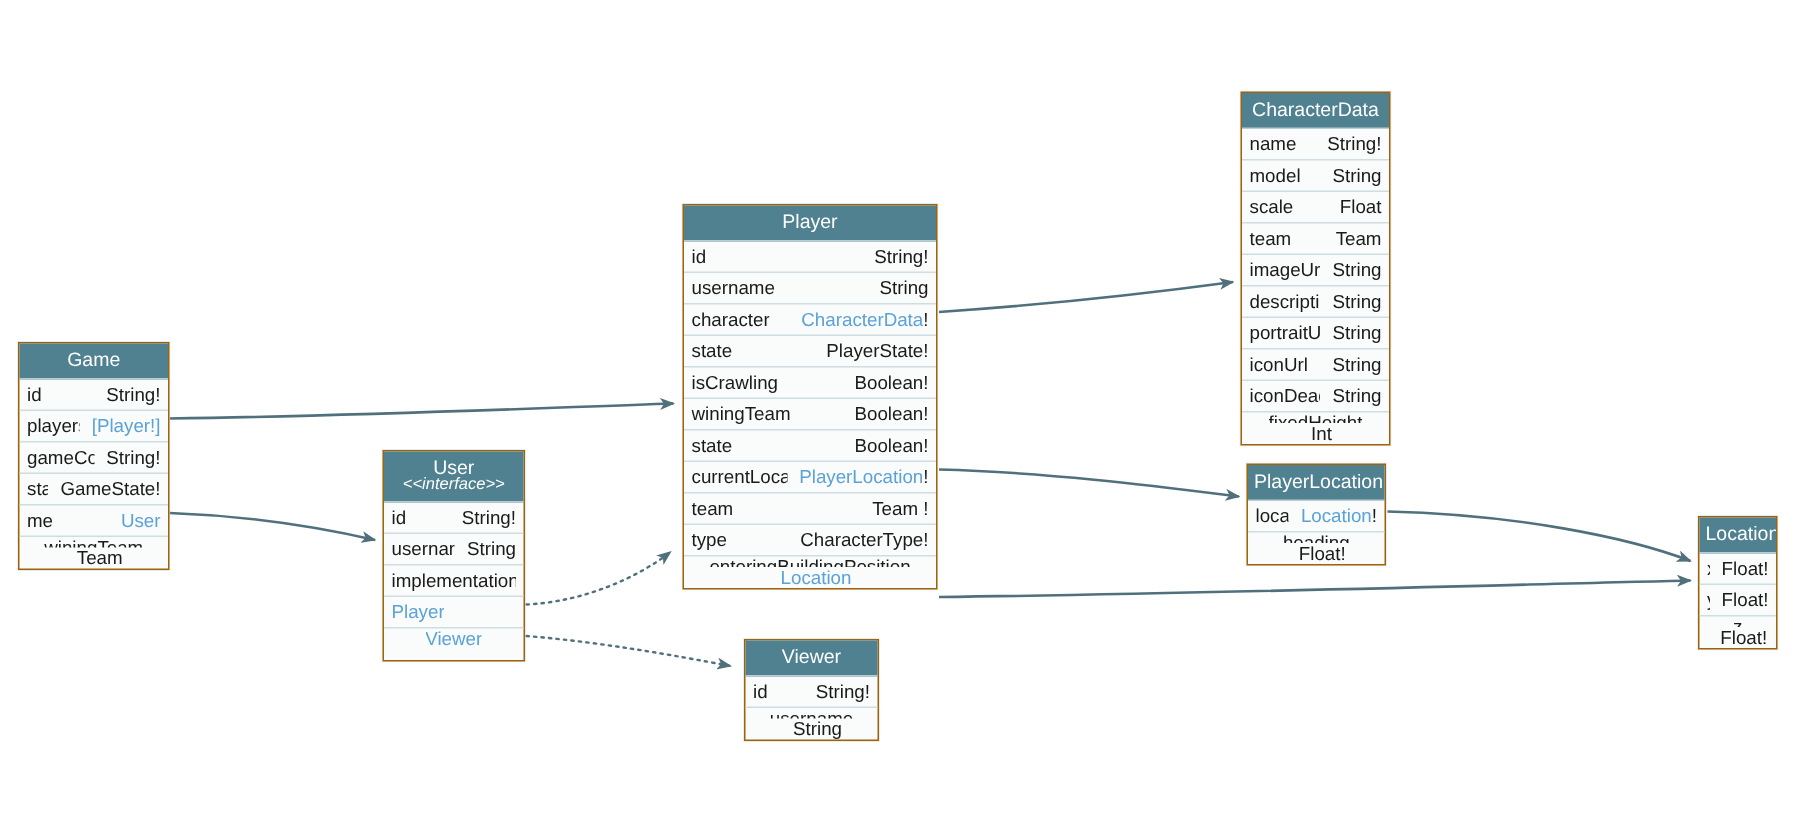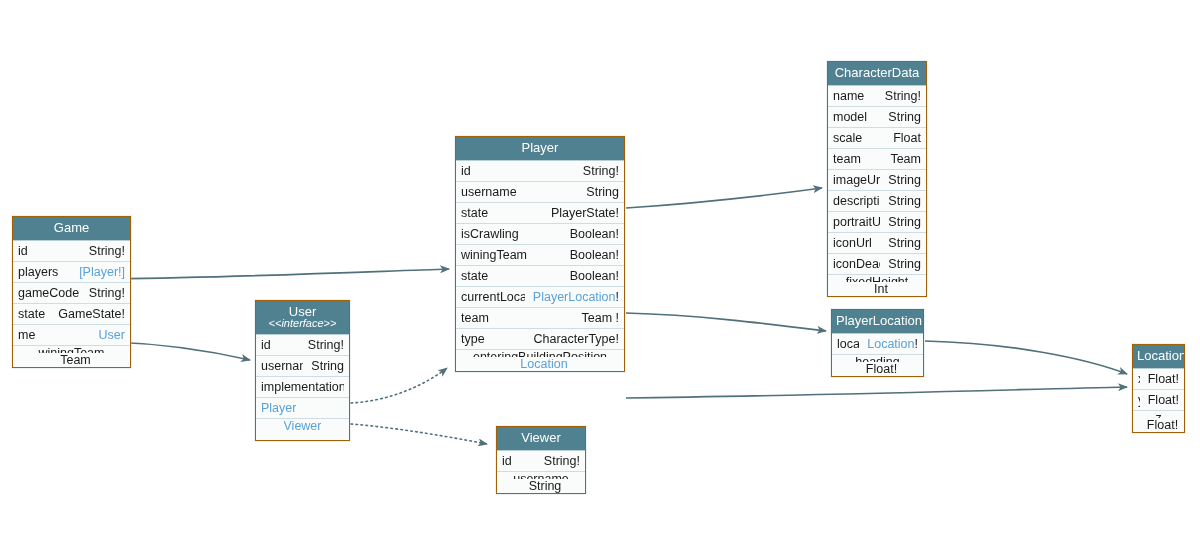--- a/index.html
+++ b/index.html
@@ -179,6 +179,10 @@
           <span class="ftype"><span class="">String</span></span>
         </div>
         <div class="row">
+          <span class="fname">character</span>
+          <span class="ftype"><span class="type-link">CharacterData</span><span class="bang">!</span></span>
+        </div>
+        <div class="row">
           <span class="fname">state</span>
           <span class="ftype"><span class="">PlayerState!</span></span>
         </div>

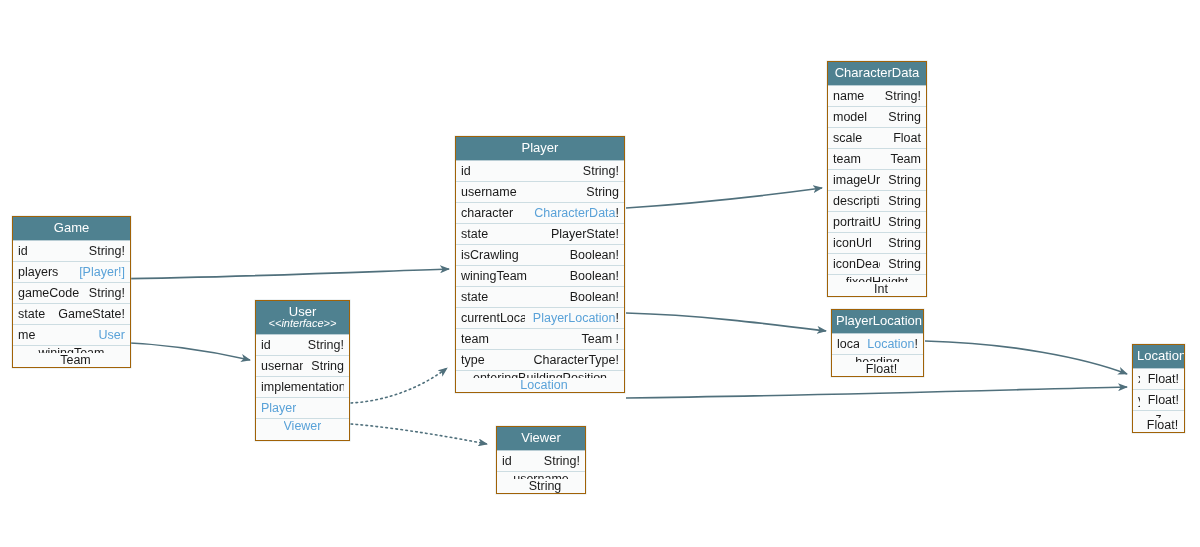--- a/index.html
+++ b/index.html
@@ -121,7 +121,7 @@
   </svg>
 
   <div id="entities">
-      <div class="entity" style="left: 12px; top: 216px; width: 119px;">
+      <div class="entity" style="left: 12px; top: 228px; width: 101px;">
         <div class="entity-header"><span>Game</span></div>
         <div class="row">
           <span class="fname">id</span>

